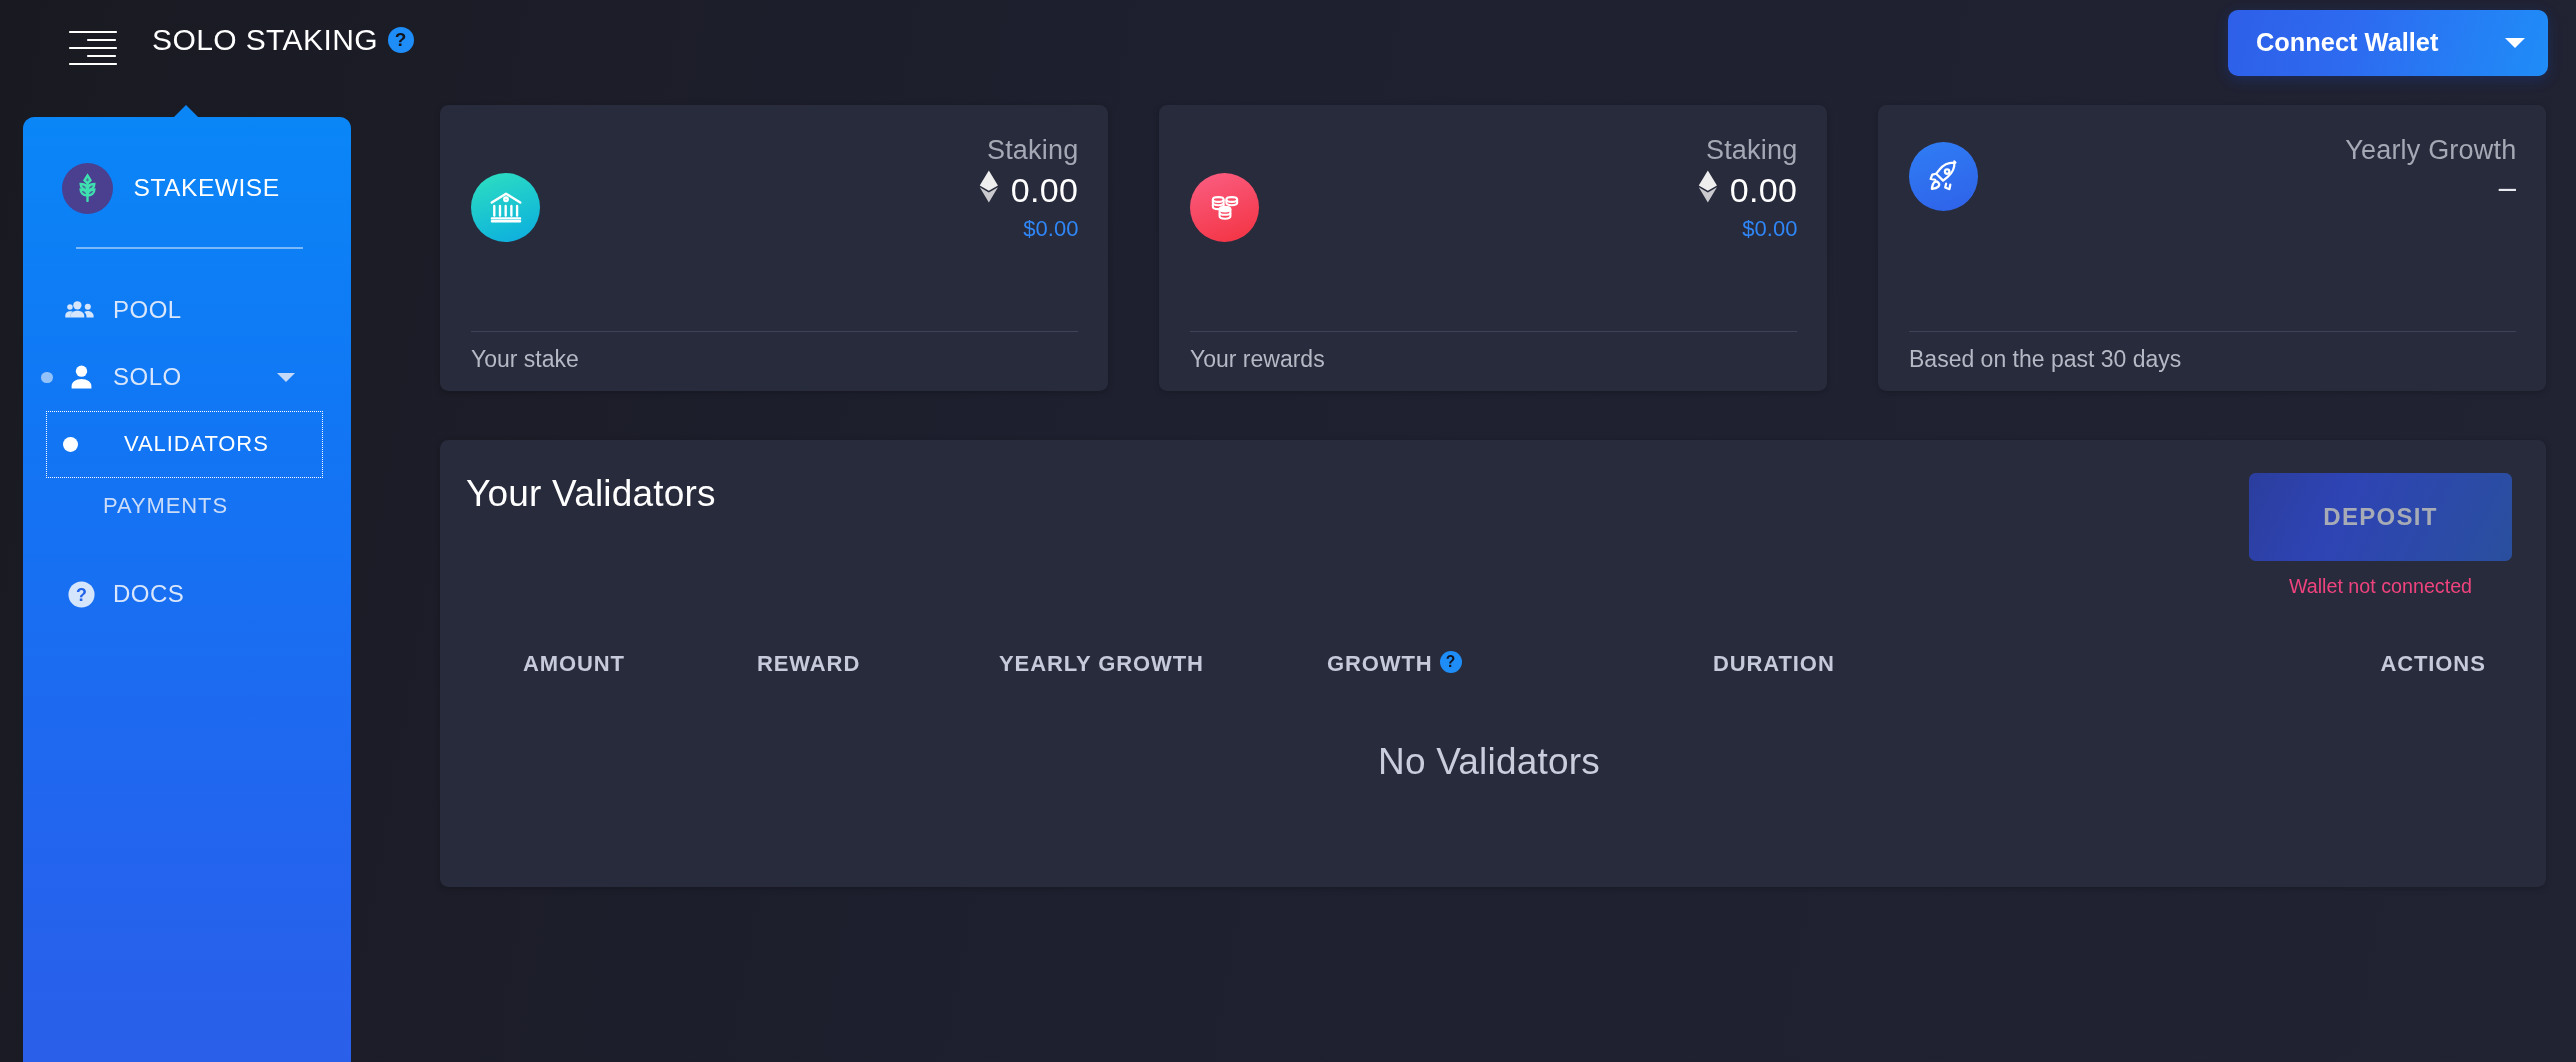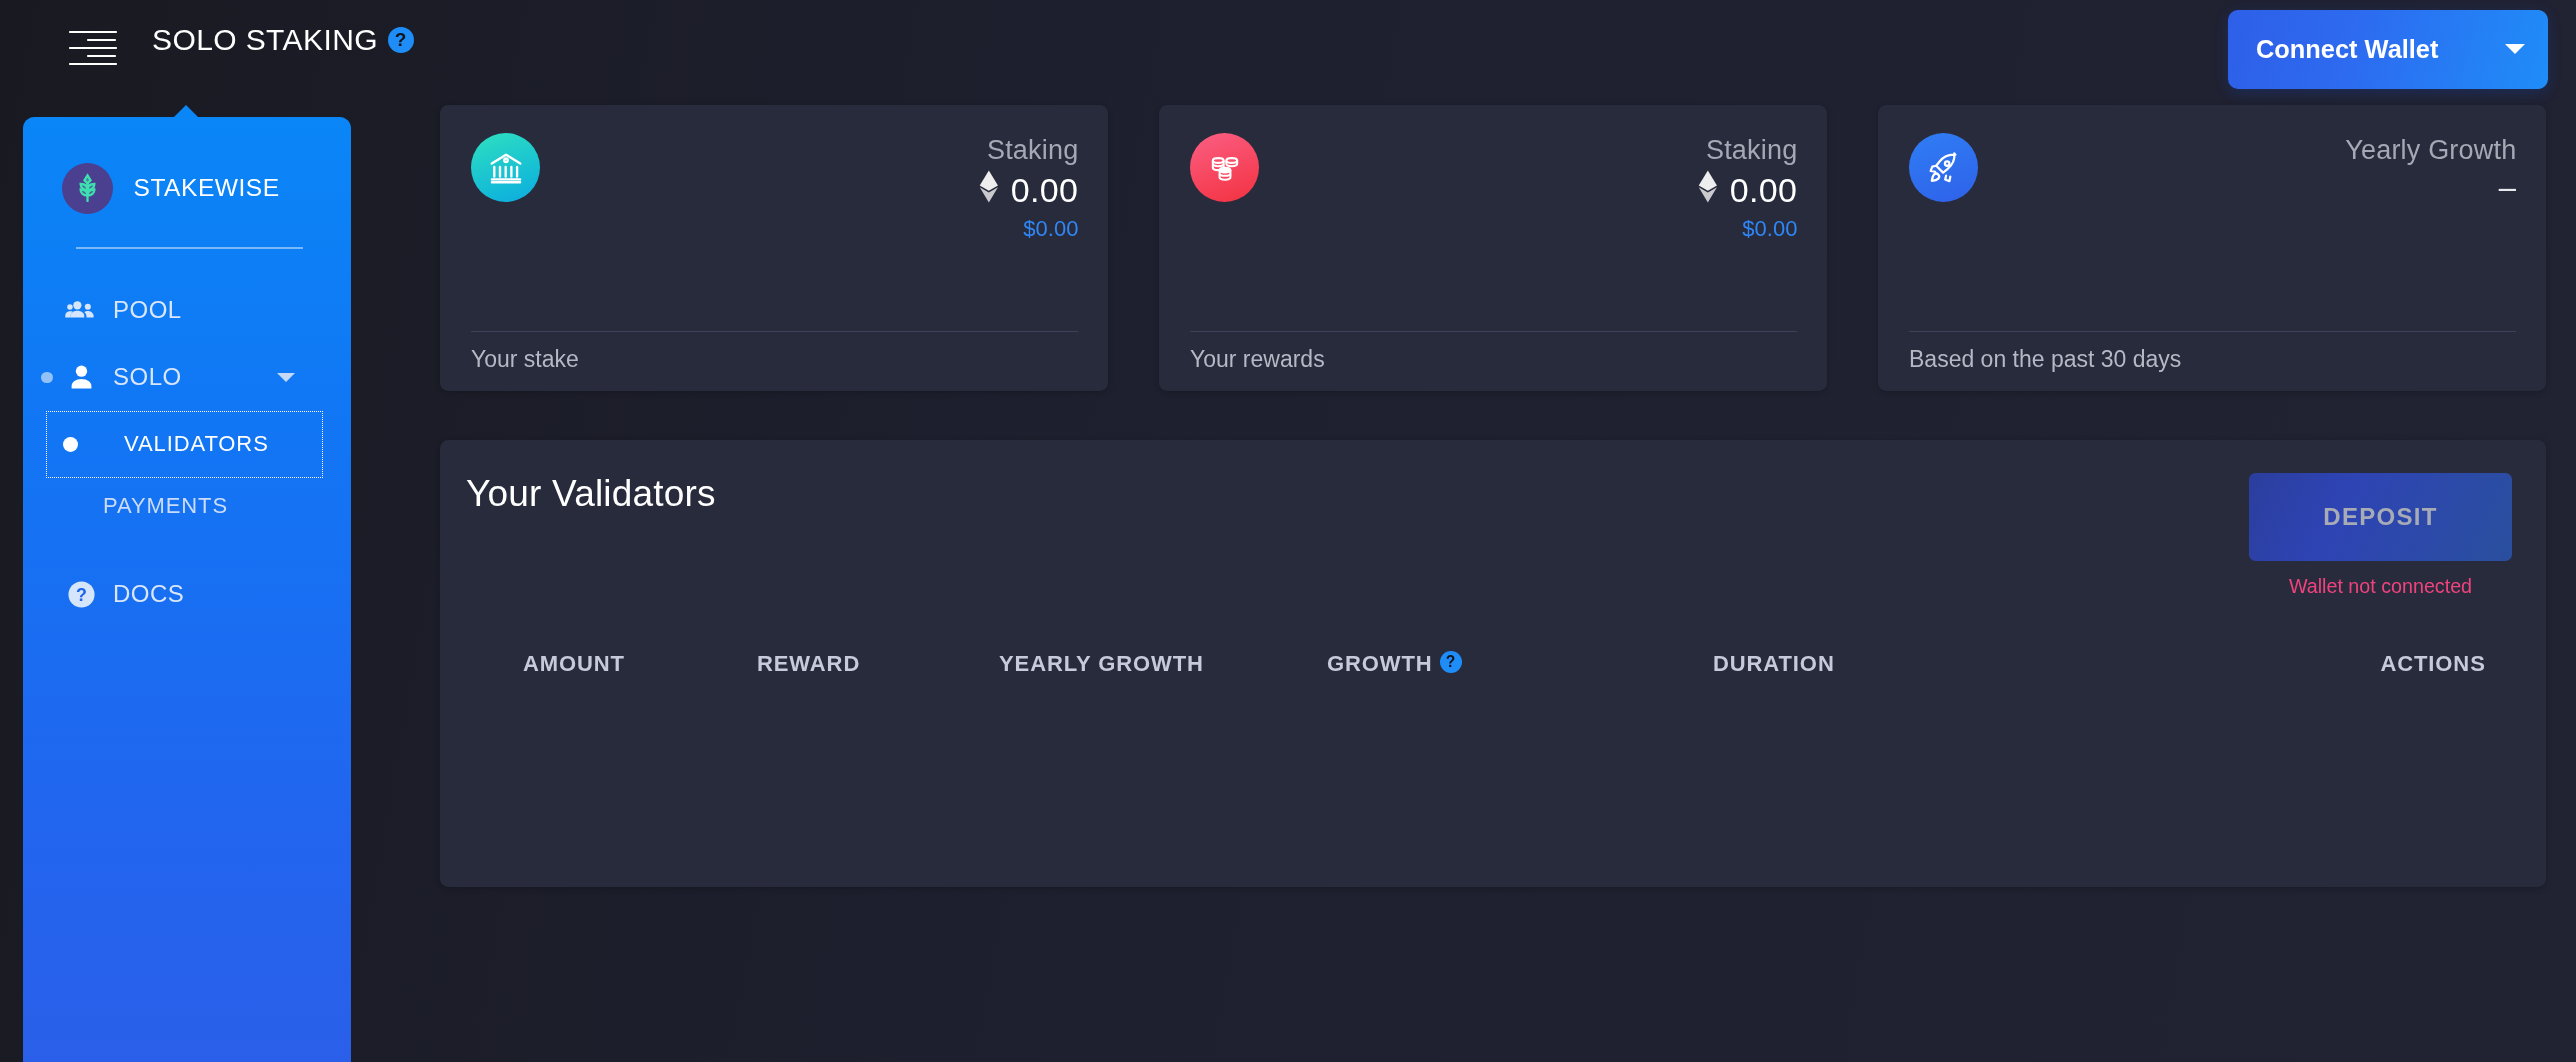--- a/index.html
+++ b/index.html
@@ -96,7 +96,7 @@
     right: 28px;
     top: 9.9px;
     width: 320px;
-    height: 79px;
+    height: 66px;
     border: none;
     border-radius: 9.9px;
     background: linear-gradient(105deg, #2e5fe8 0%, #2d6bf0 40%, #1f8df8 100%);

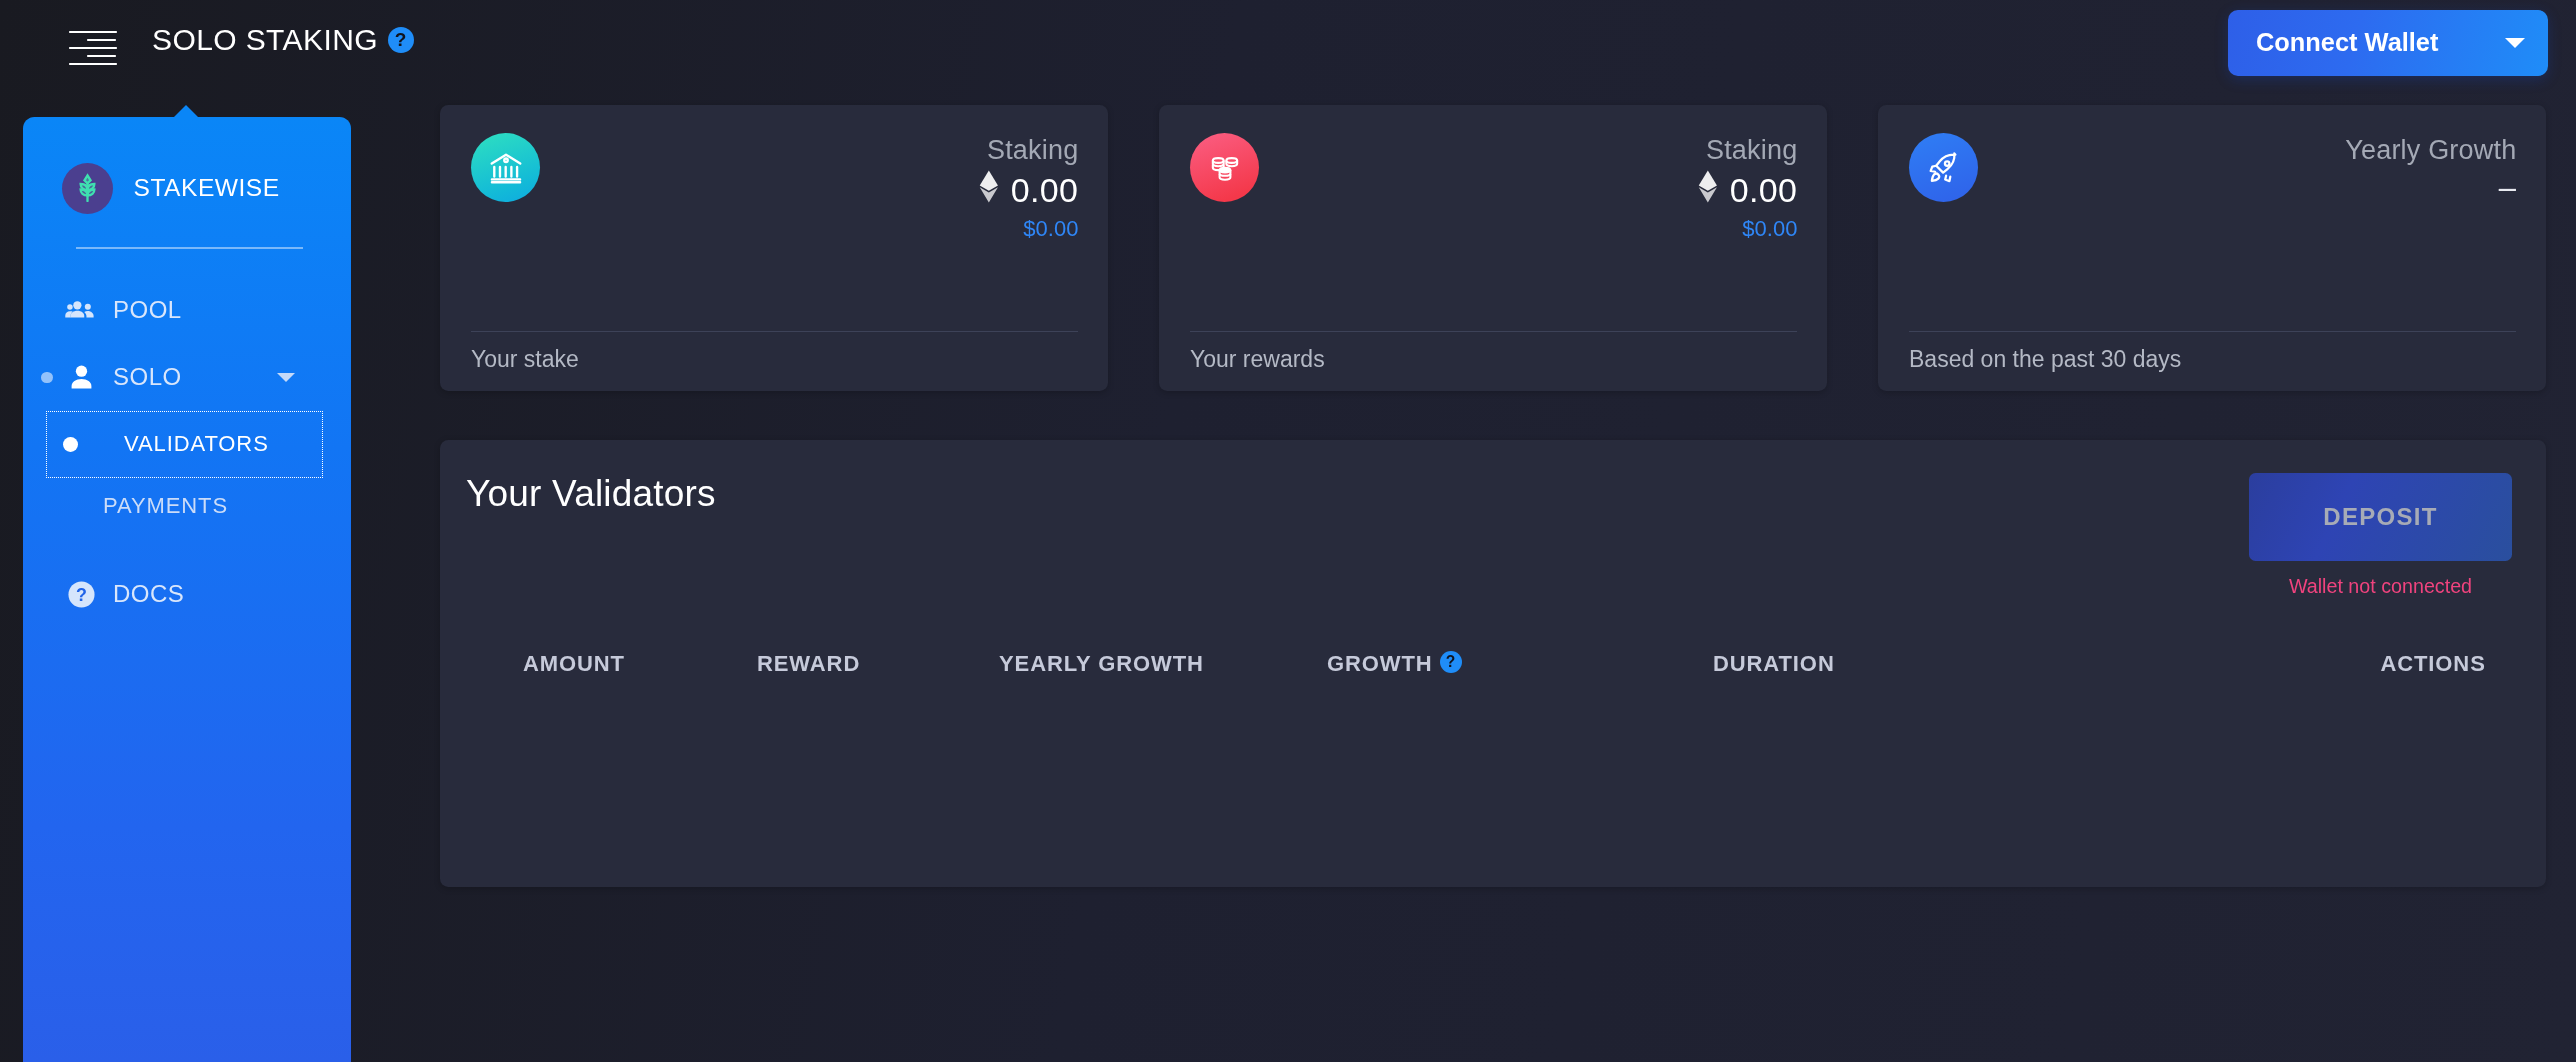--- a/index.html
+++ b/index.html
@@ -261,7 +261,7 @@
 
   .stat-top {
     display: flex;
-    align-items: flex-start;
+    align-items: flex-end;
     justify-content: space-between;
   }
 

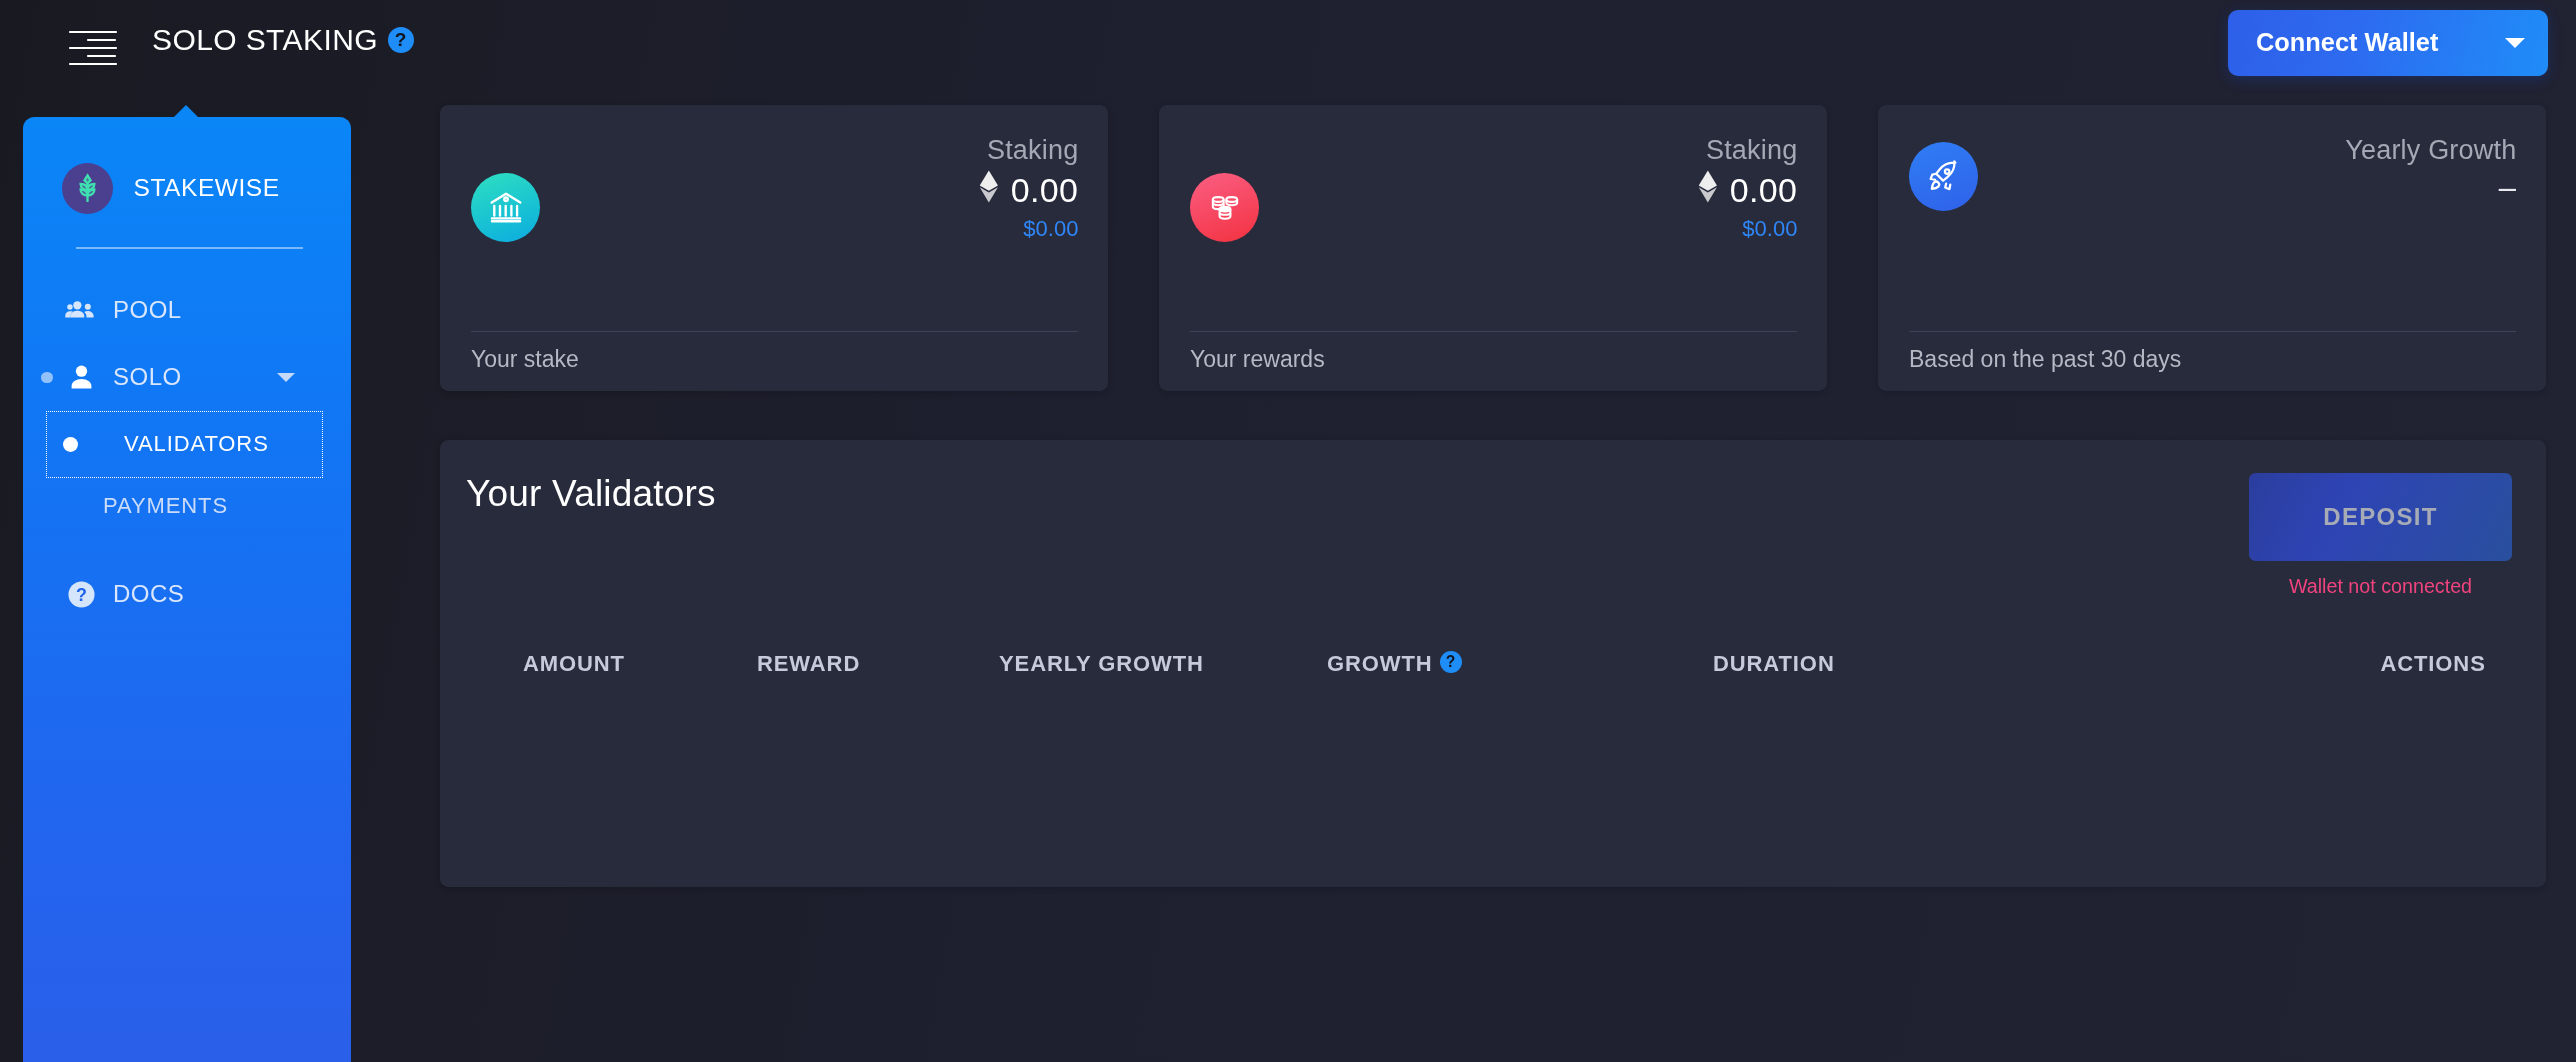--- a/index.html
+++ b/index.html
@@ -593,6 +593,7 @@
       <div class="th c-actions">ACTIONS</div>
     </div>
 
+    <div class="empty-state">No Validators</div>
 
   </div>
 

